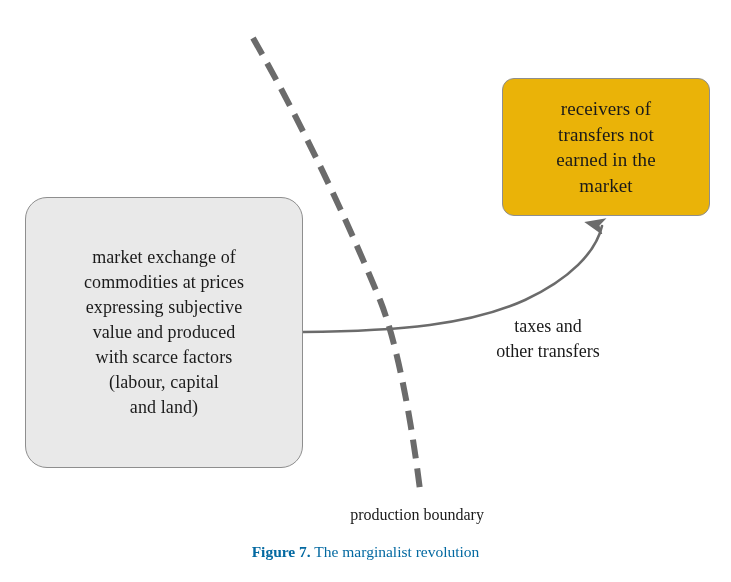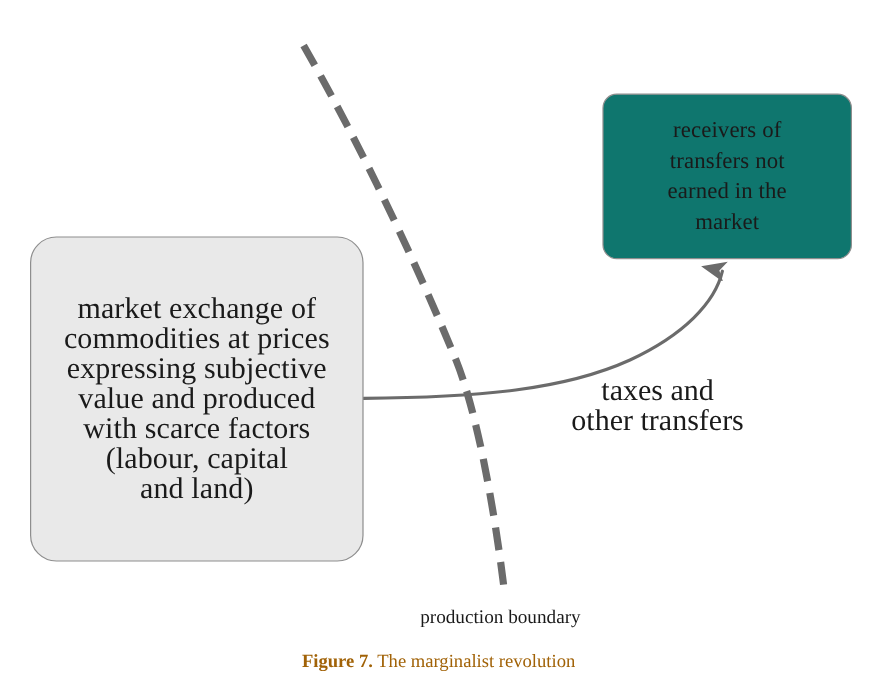--- a/index.html
+++ b/index.html
@@ -49,7 +49,7 @@
     top: 78px;
     width: 208px;
     height: 138px;
-    background: #0f766e;
+    background: #eab308;
     border-radius: 12px;
   }
 

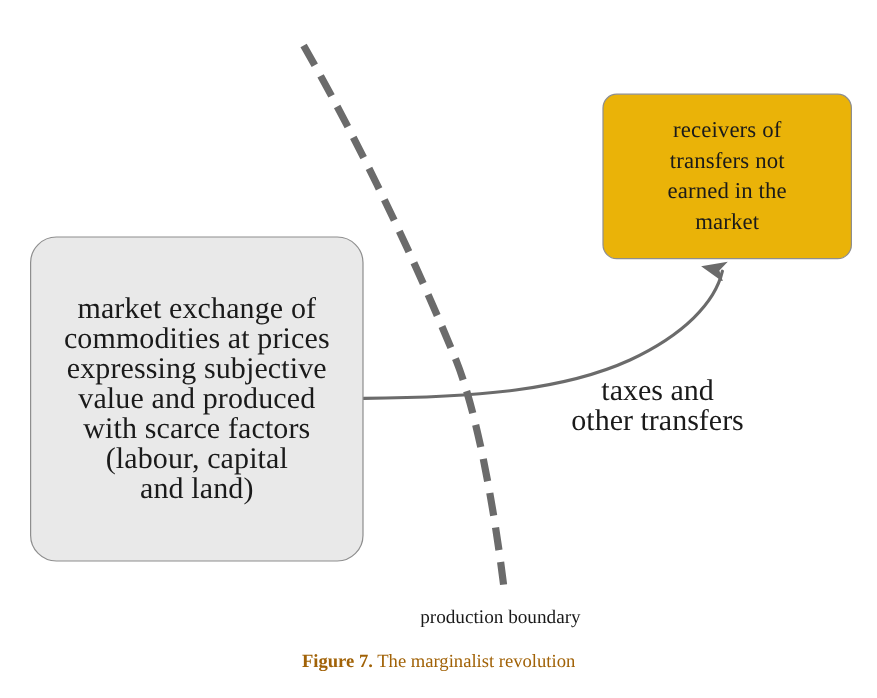--- a/index.html
+++ b/index.html
@@ -54,7 +54,7 @@
   }
 
   .box-text {
-    font-size: 25px;
+    font-size: 18px;
     line-height: 25px;
     padding: 0 10px;
     white-space: pre-line;

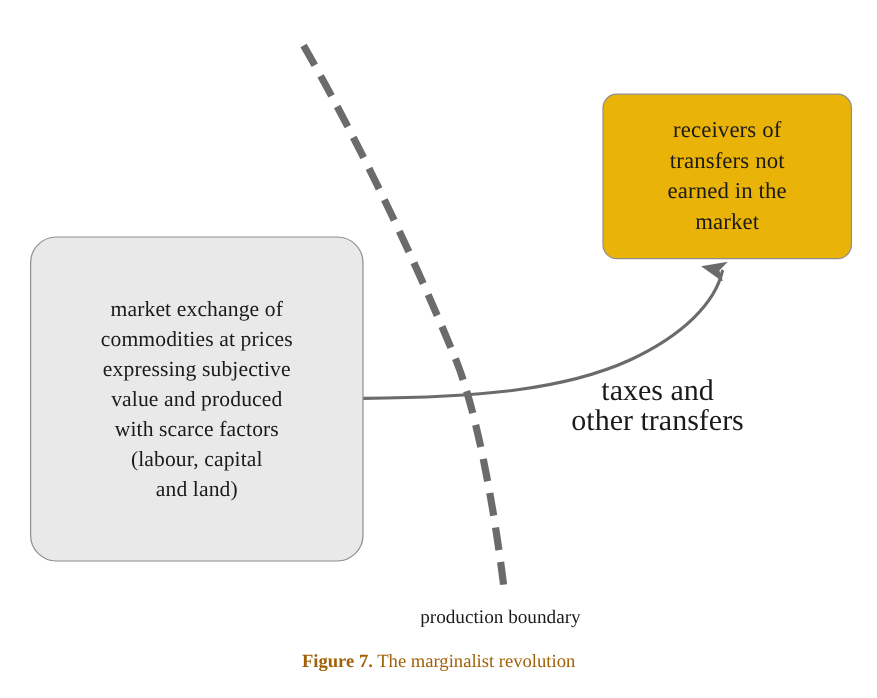--- a/index.html
+++ b/index.html
@@ -71,7 +71,7 @@
     position: absolute;
     text-align: center;
     white-space: pre-line;
-    font-size: 25px;
+    font-size: 18px;
     line-height: 24.5px;
   }
 

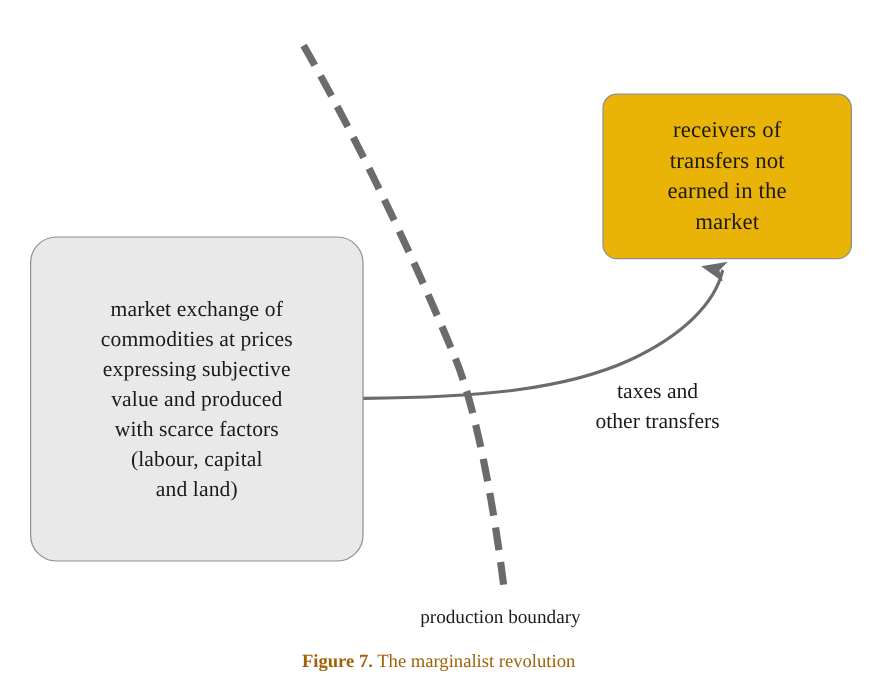--- a/index.html
+++ b/index.html
@@ -96,7 +96,7 @@
     width: 731px;
     text-align: center;
     font-size: 15.5px;
-    color: #a16207;
+    color: #0369a1;
   }
   #figure-caption .cap-number {
     font-weight: bold;

